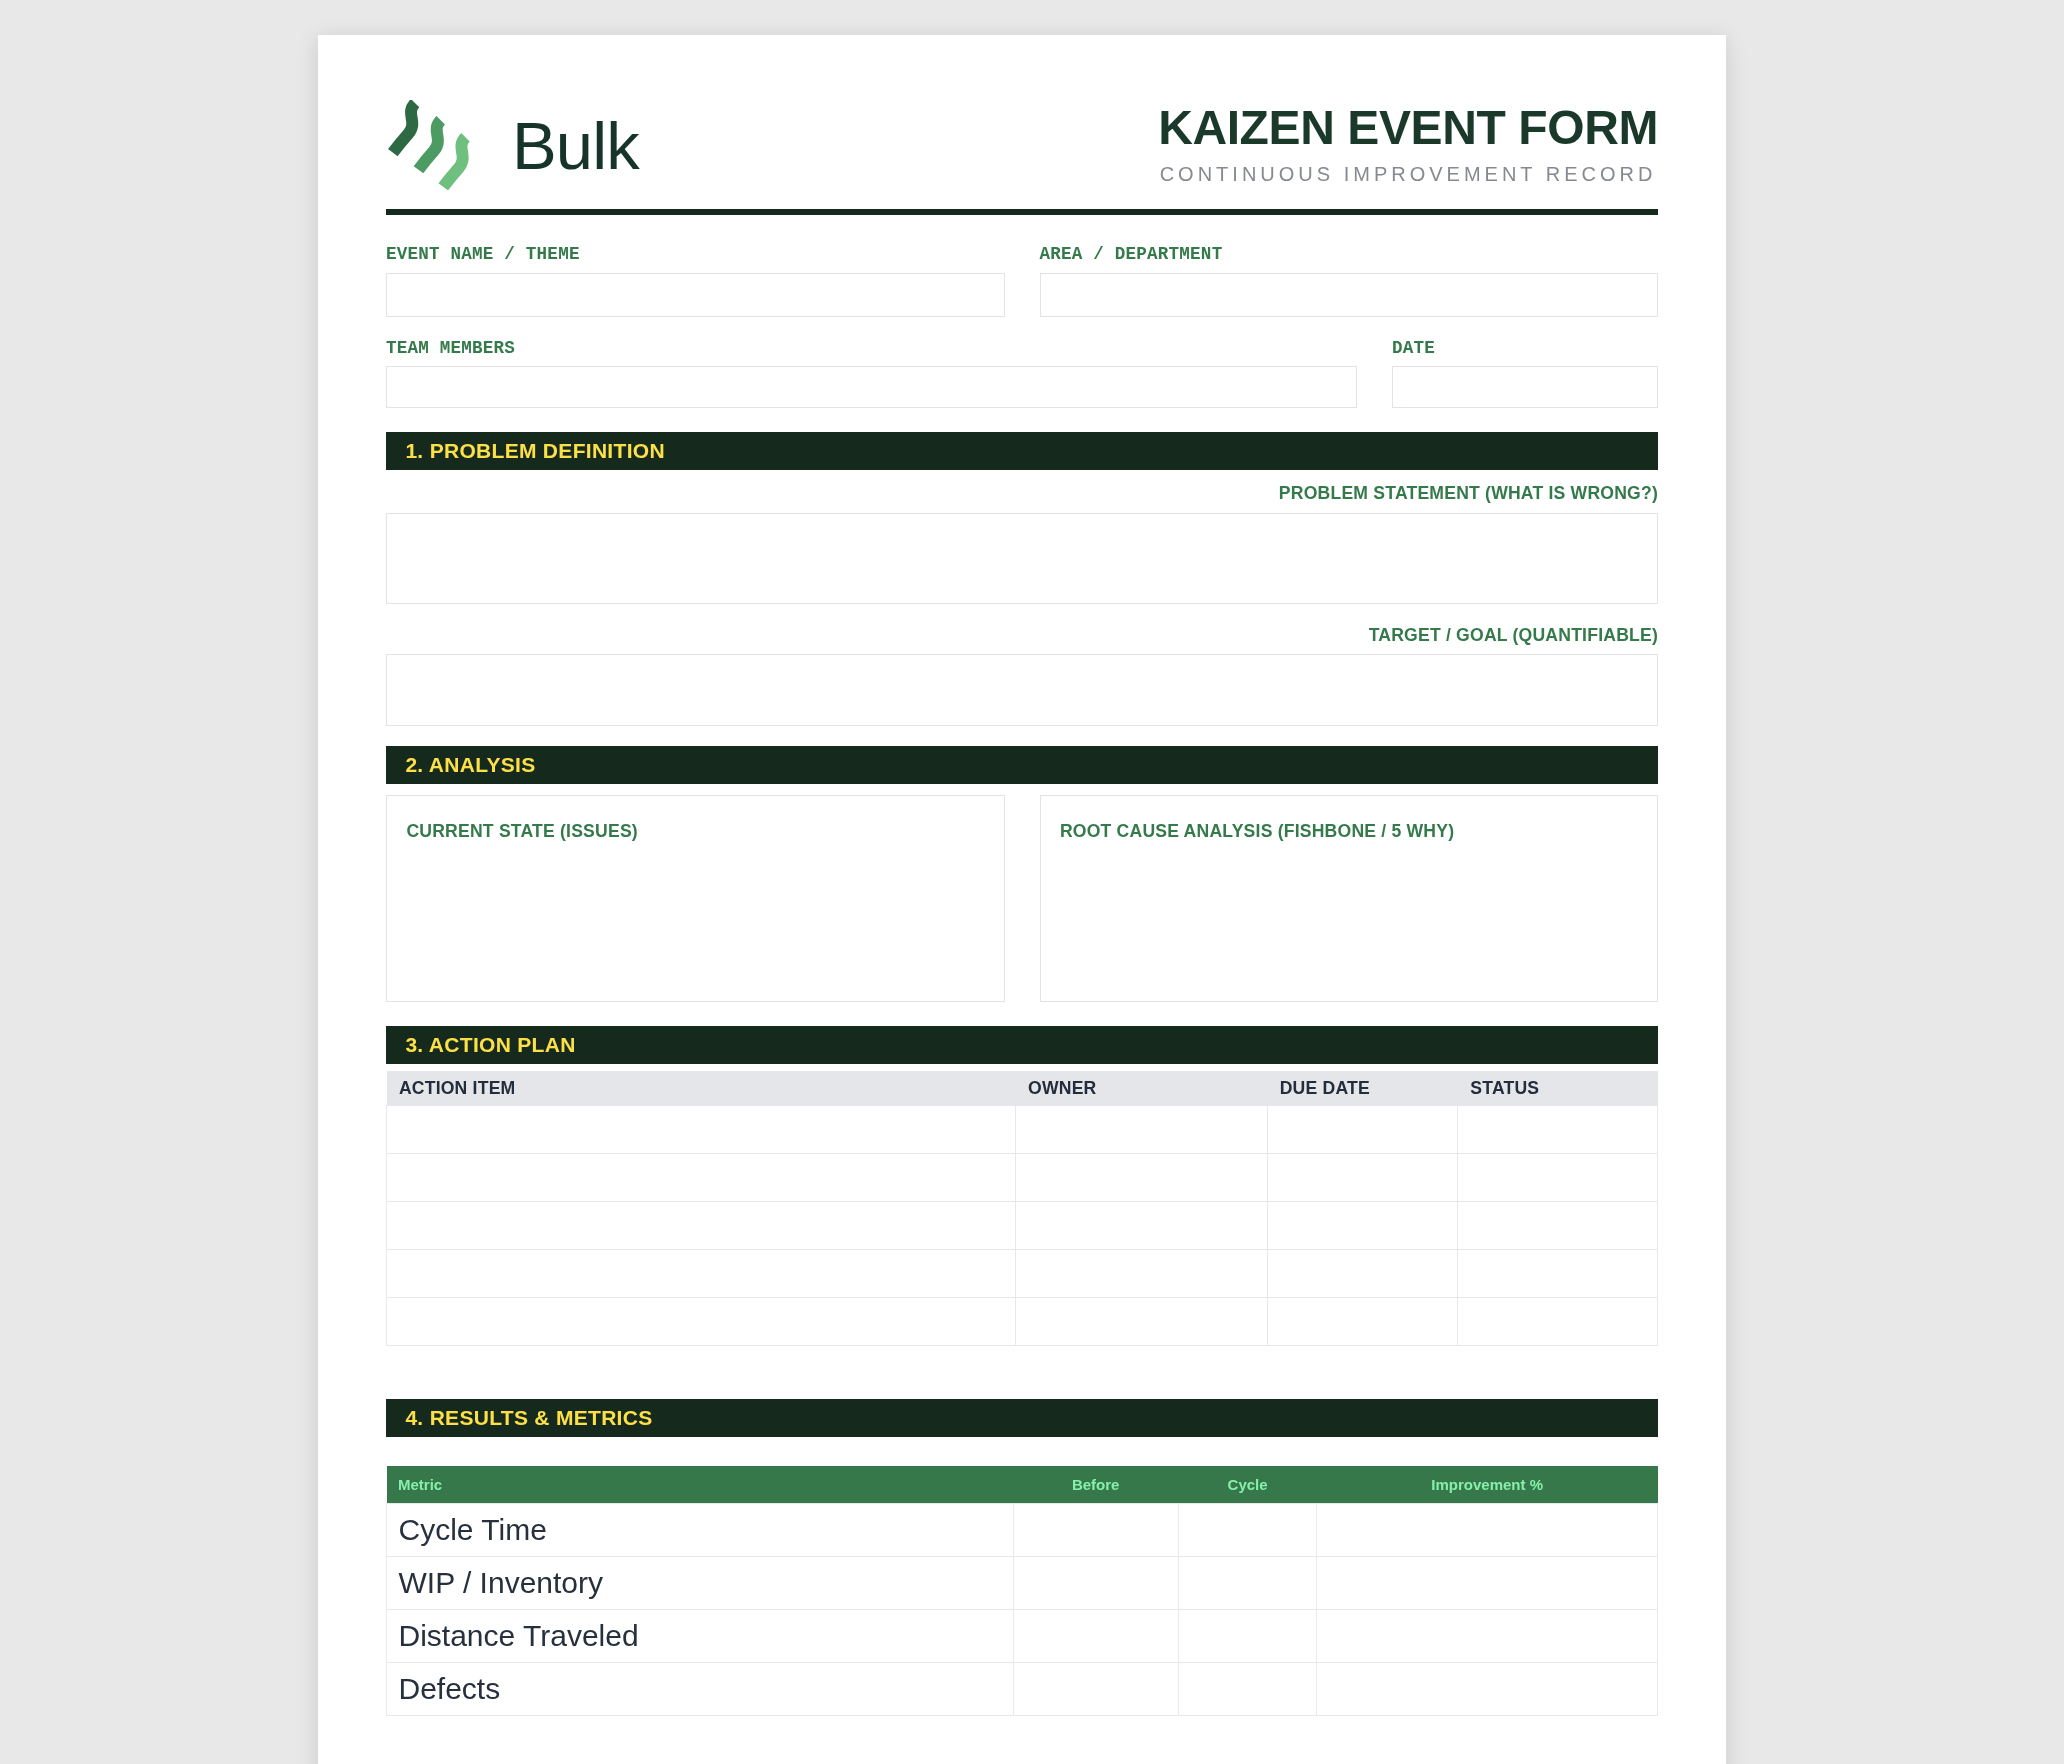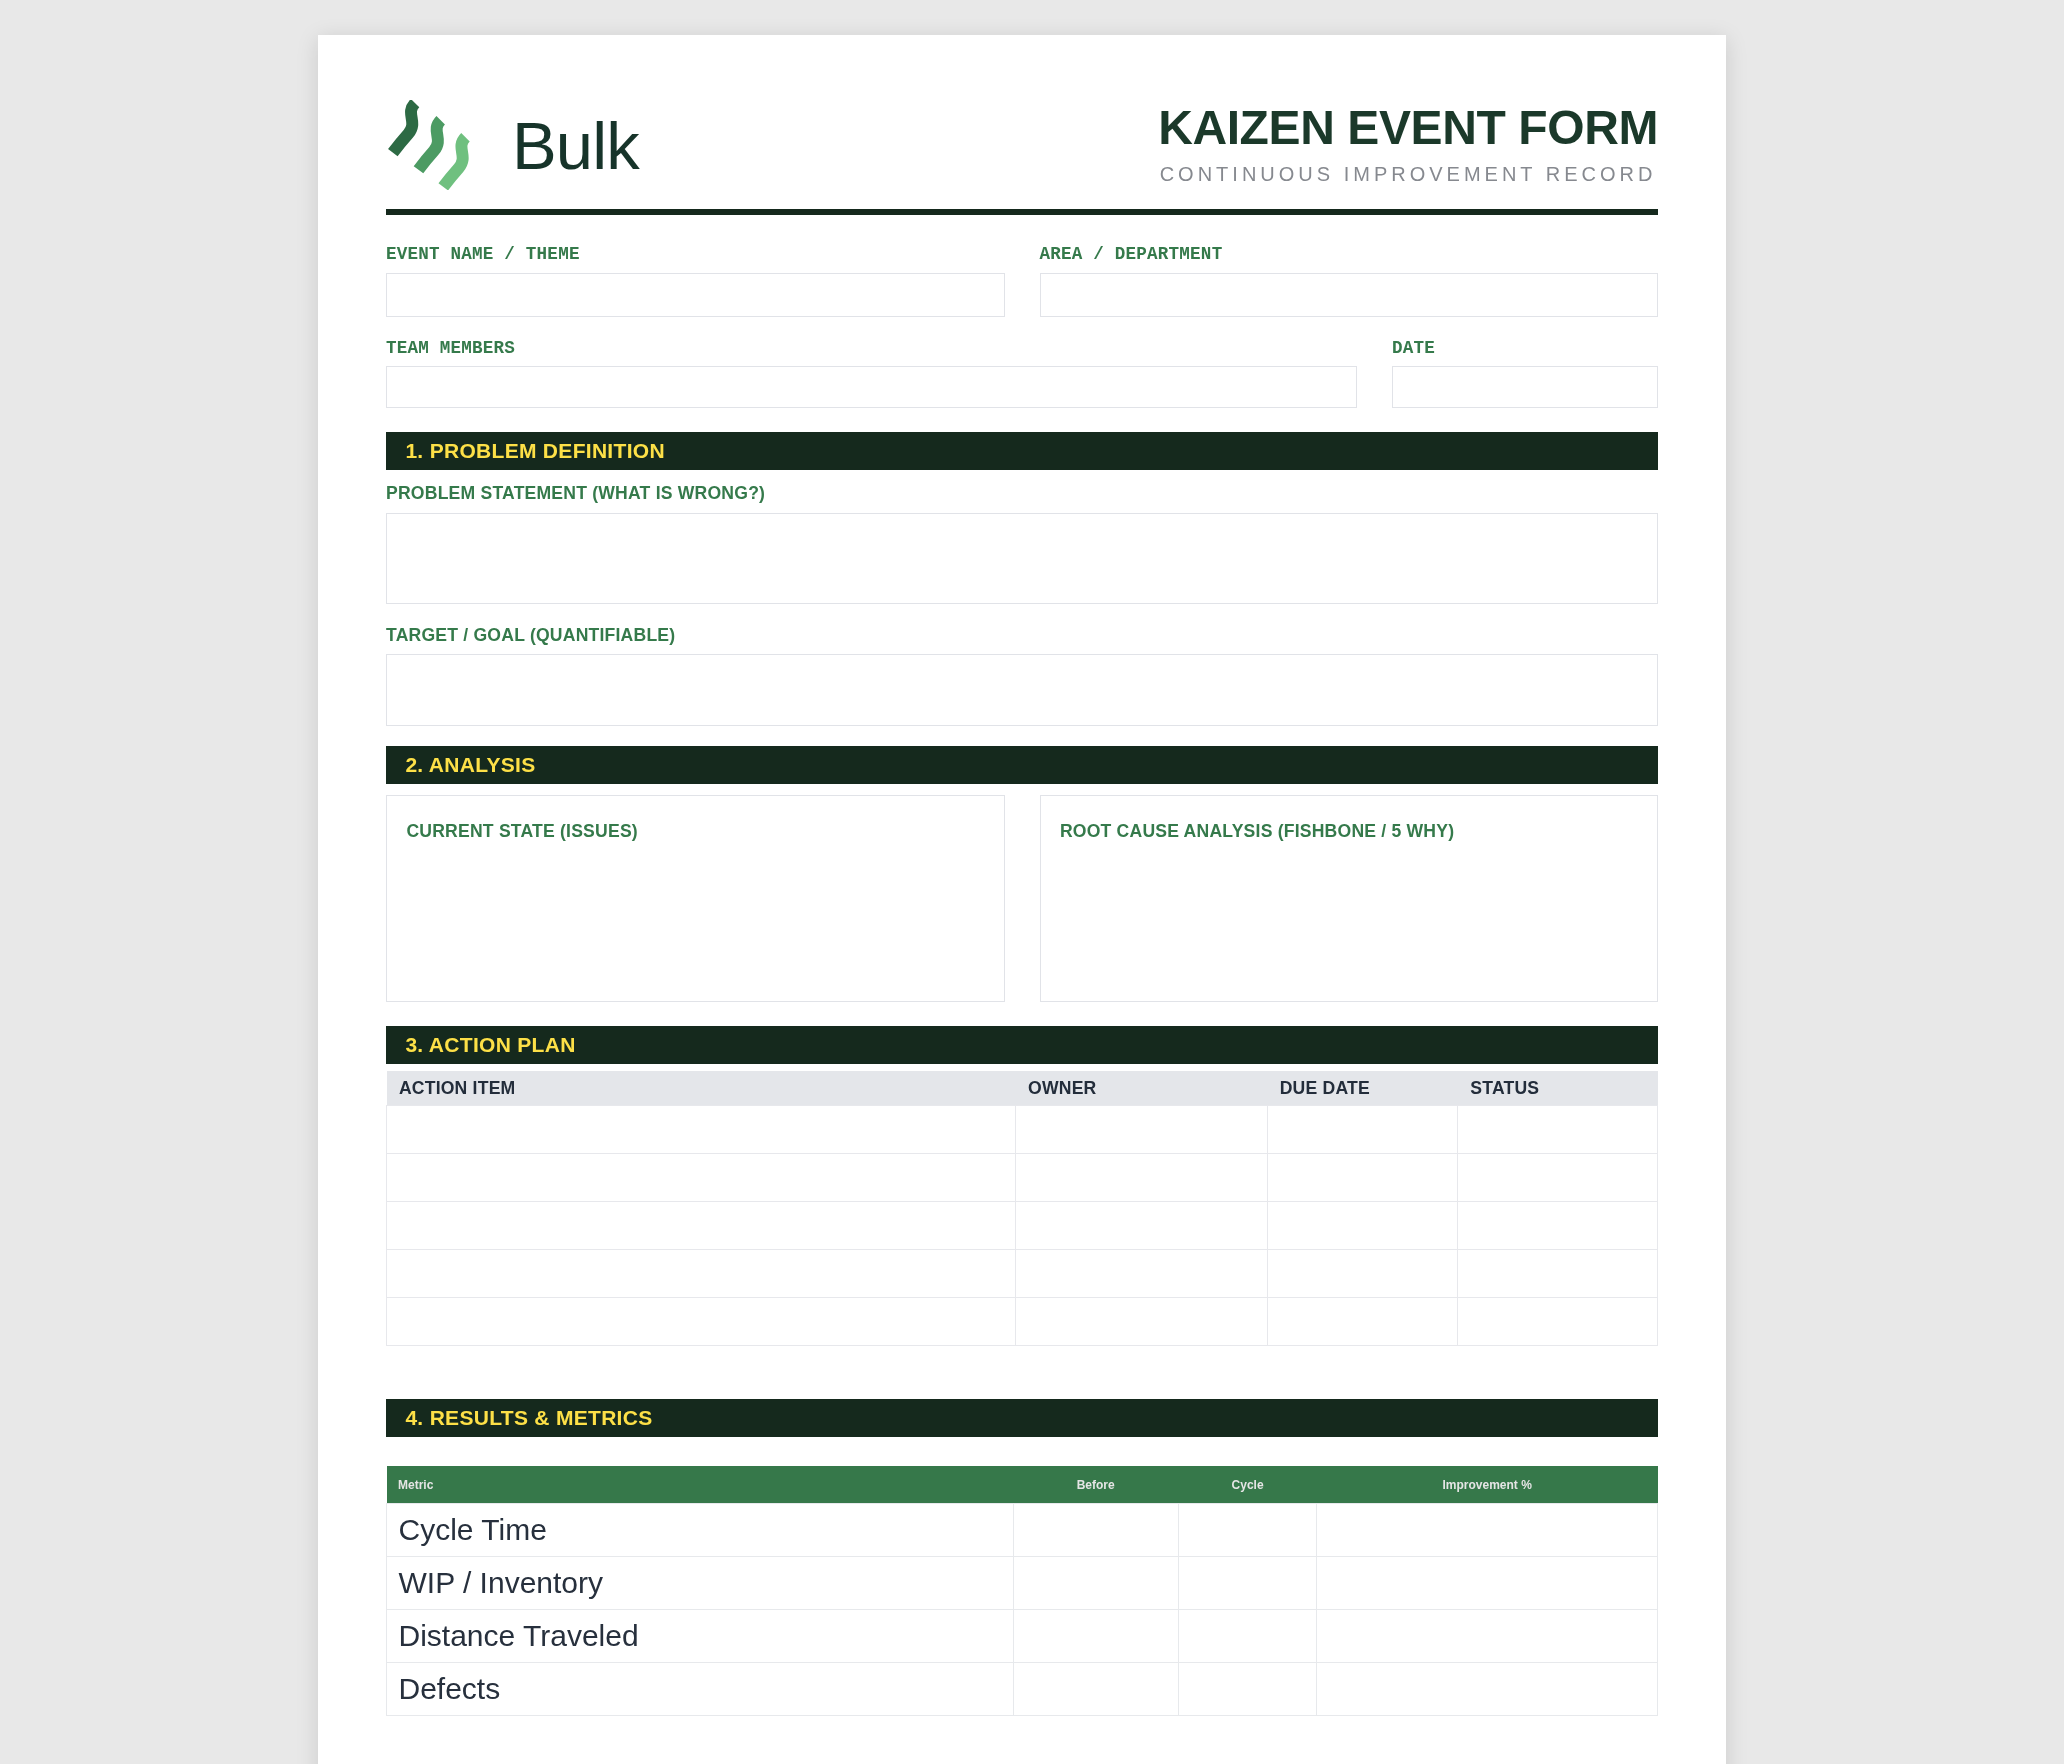--- a/index.html
+++ b/index.html
@@ -39,7 +39,7 @@
   .secbar.s3 { margin-top:24px; }
   .secbar.s4 { margin-top:53px; }
 
-  .flabel.block { margin-top:12.4px; margin-bottom:0; }
+  .flabel.block { margin-top:12.4px; margin-bottom:0;text-align:right; }
   .flabel.t2 { margin-top:21px; }
   .textarea { border:1.8px solid #e1e3e8; background:#fff; margin-top:8.8px; }
   .ta1 { height:91px; }

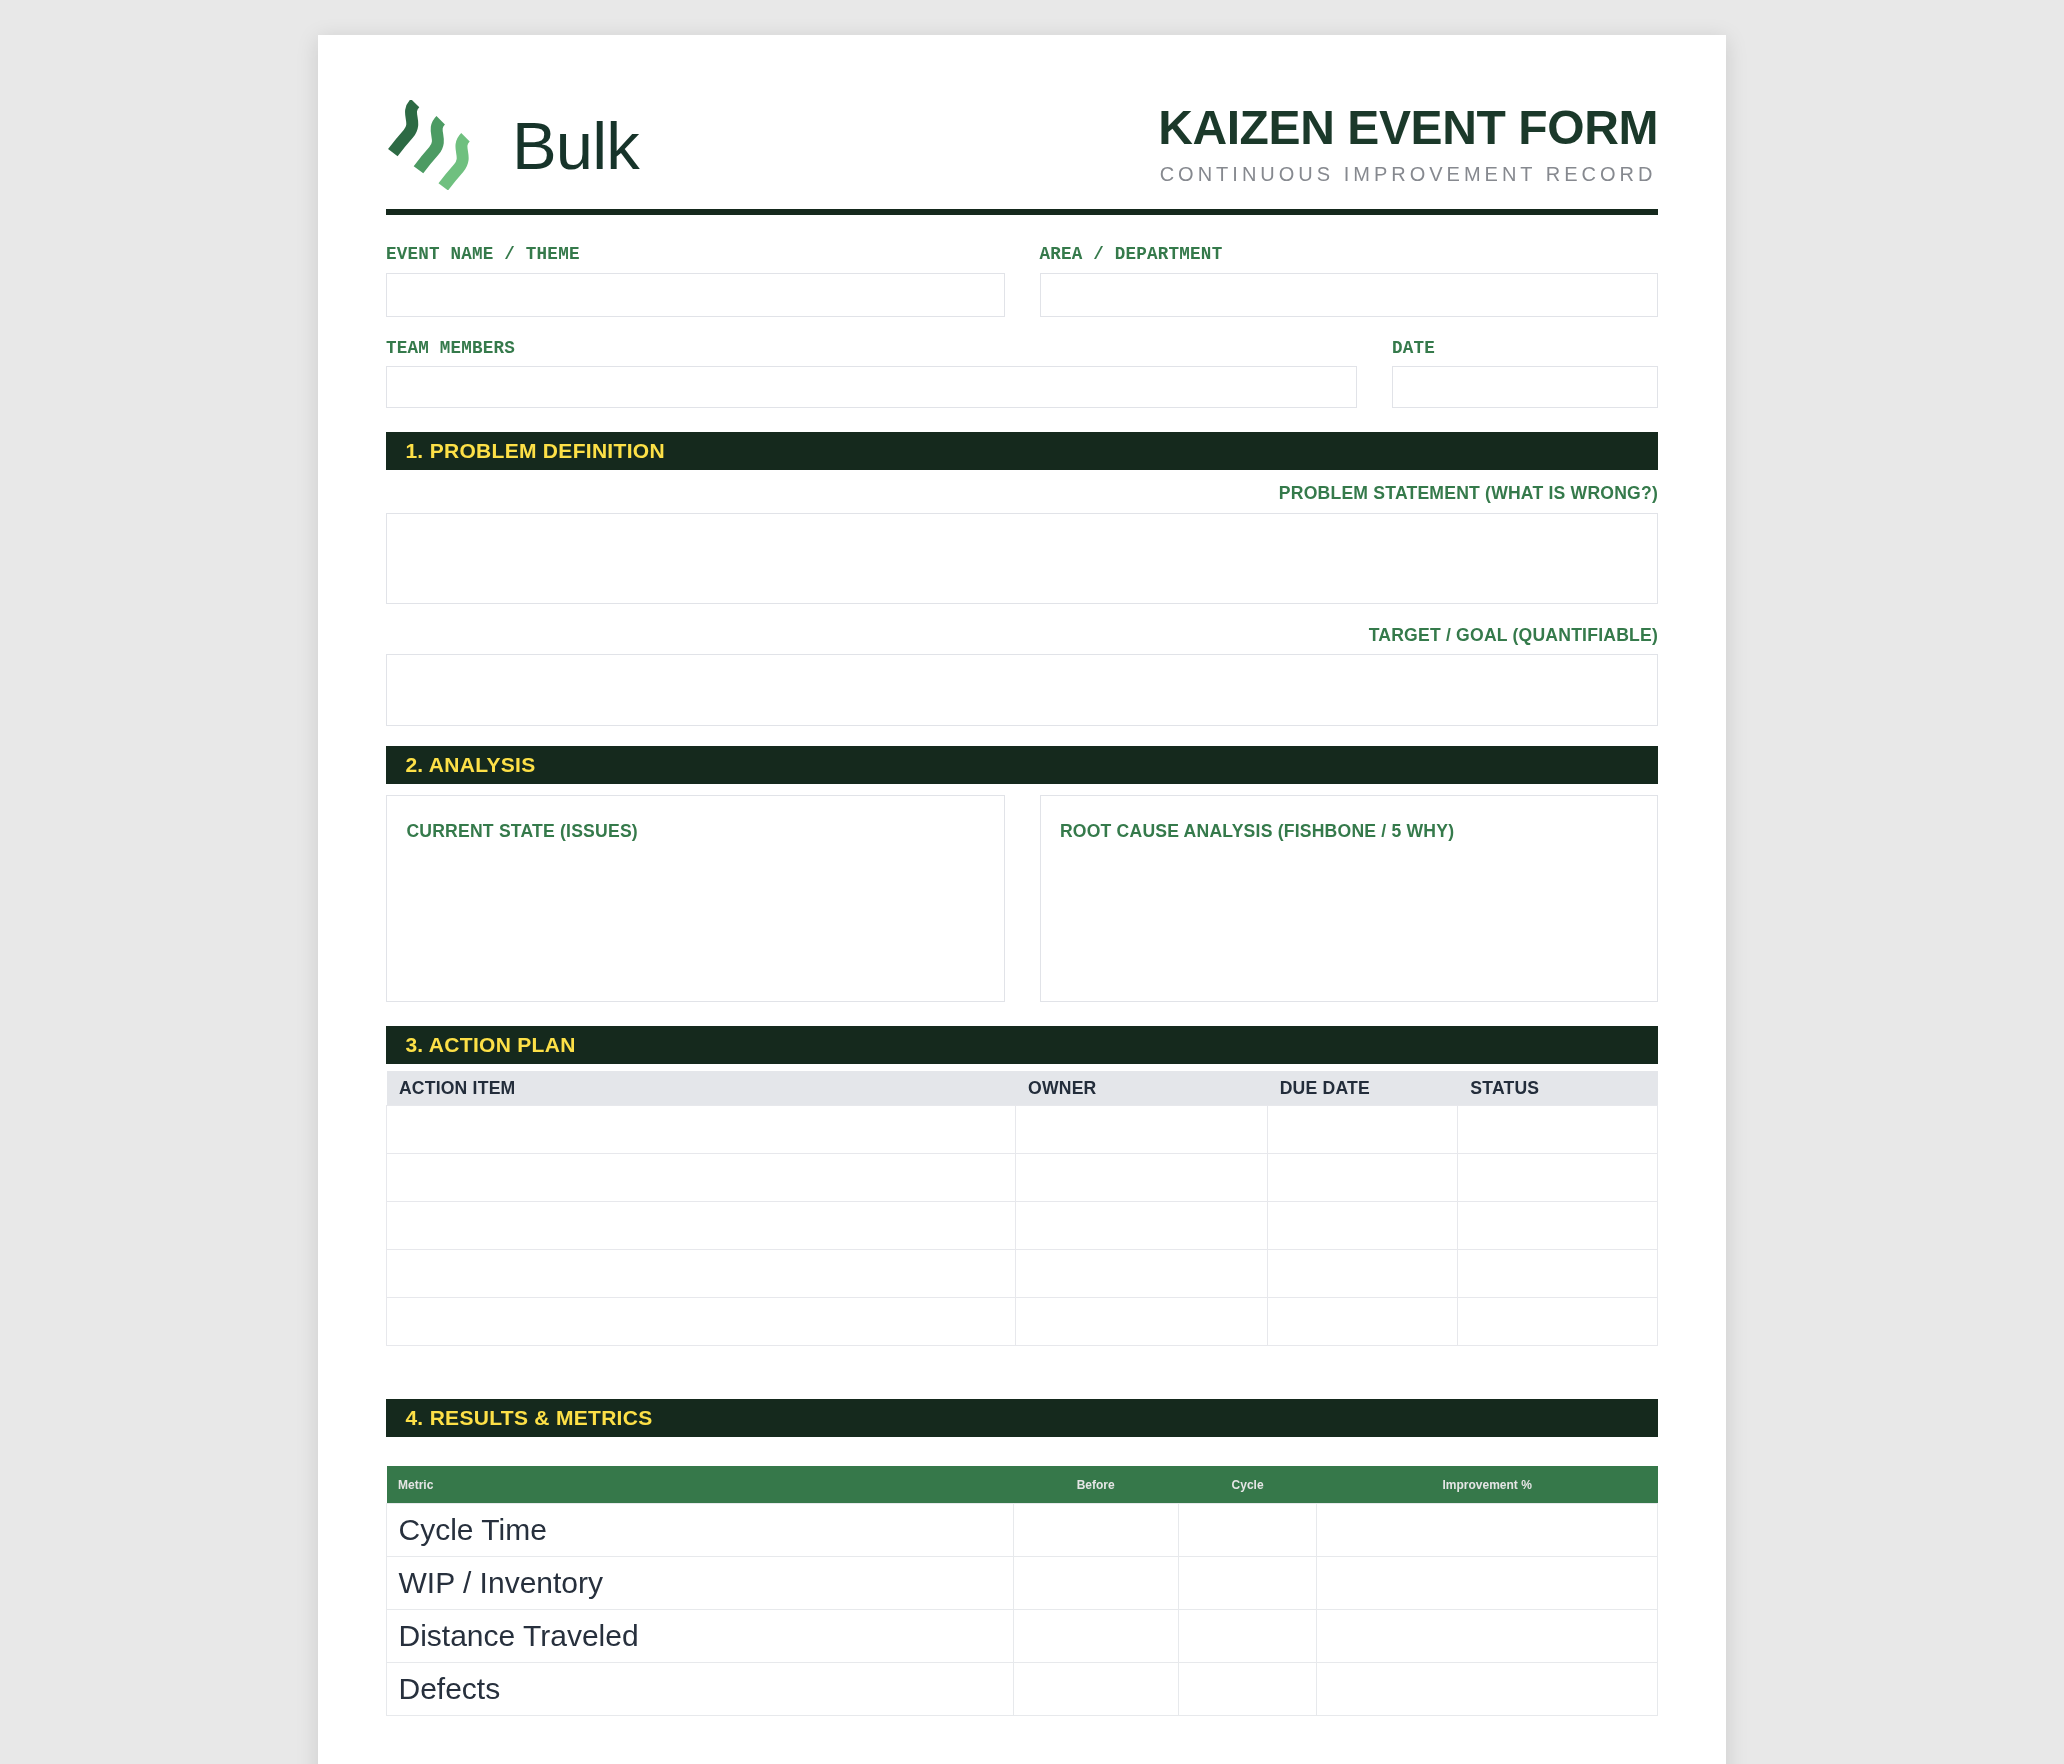--- a/index.html
+++ b/index.html
@@ -58,7 +58,7 @@
   .action td { height:48px; border:0.9px solid #e7e8ec; background:#fff; }
 
   .results { margin-top:29px; }
-  .results th { background:#36784a; color:#e5e5e5; height:37px; font-size:12px; font-weight:700; }
+  .results th { background:#36784a; color:#86efac; height:37px; font-size:15px; font-weight:700; }
   .results th.left { text-align:left; padding-left:11.5px; }
   .results th.center { text-align:center; }
   .results td { height:53px; border:1.8px solid #e7e9ec; background:#fff; }

